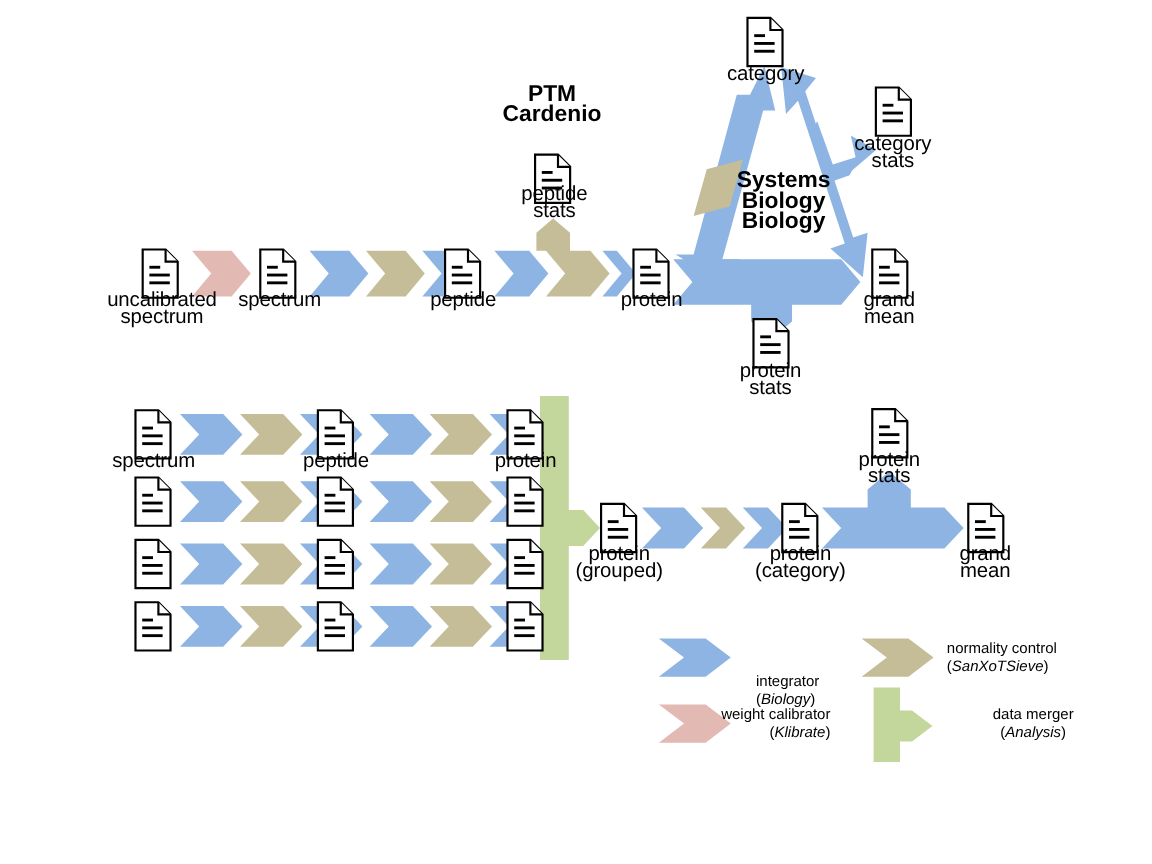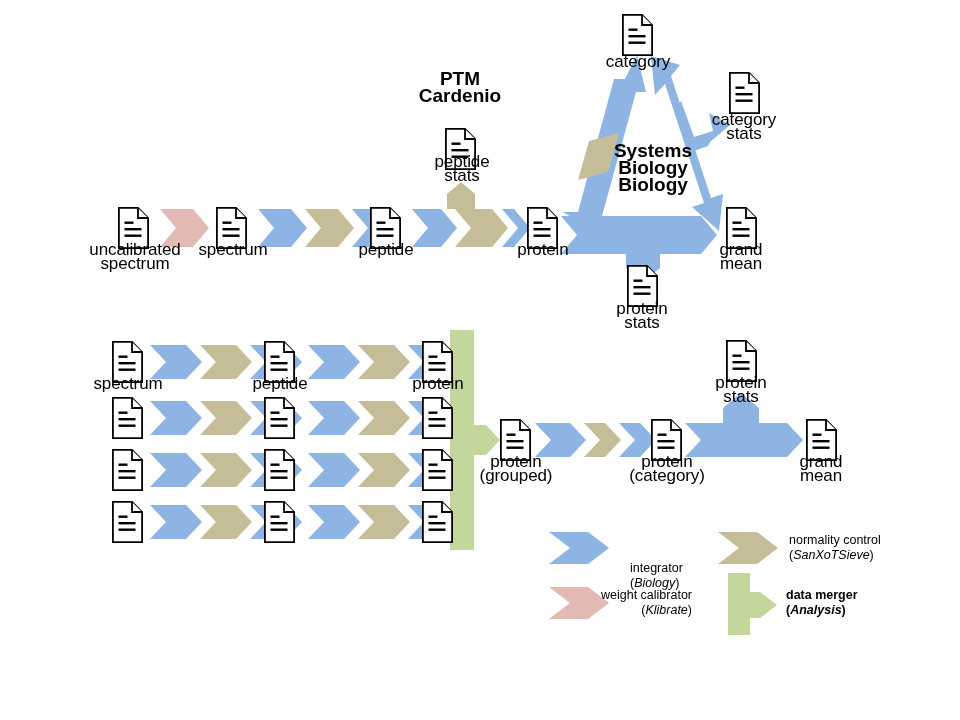--- a/index.html
+++ b/index.html
@@ -244,7 +244,7 @@
   <div>(<i>Klibrate</i>)</div>
 </div>
 
-<div class="lgd" style="left:786px;top:588px;width:150px;font-weight:bold;">
+<div class="lgd" style="left:786px;top:588px;width:150px;text-align:center;">
   <div>data merger</div>
   <div>(<i>Analysis</i>)</div>
 </div>

